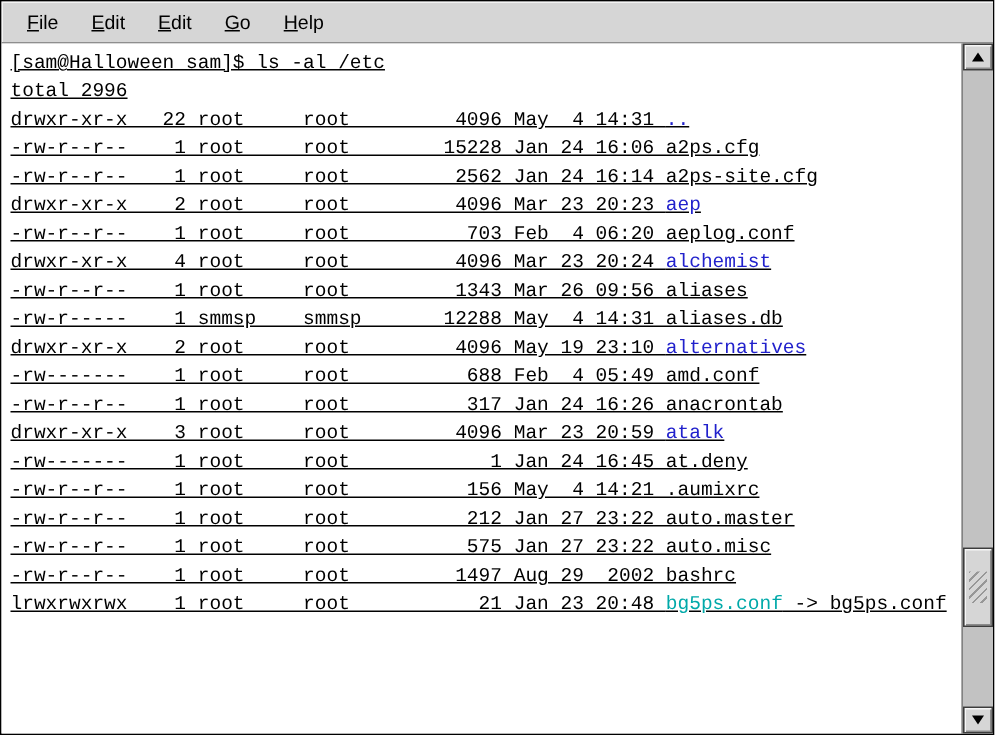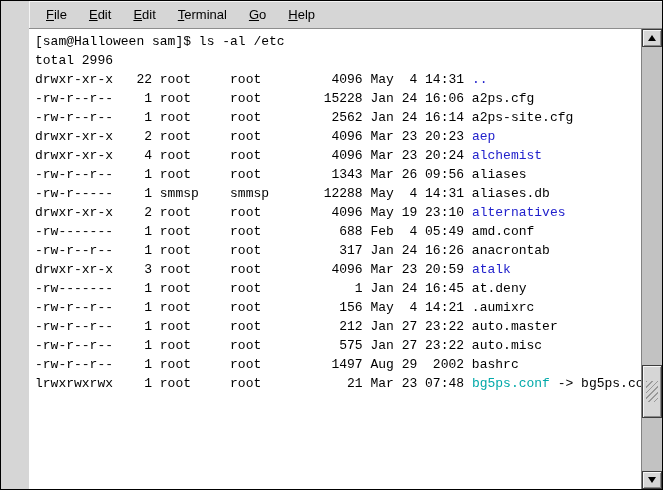--- a/index.html
+++ b/index.html
@@ -11,7 +11,6 @@
     background: var(--menu-bg, #d6d6d6);
     display: flex; flex-direction: column;
     font-family: "Liberation Sans", sans-serif;
-    padding-left: 28px;
   }
 
   

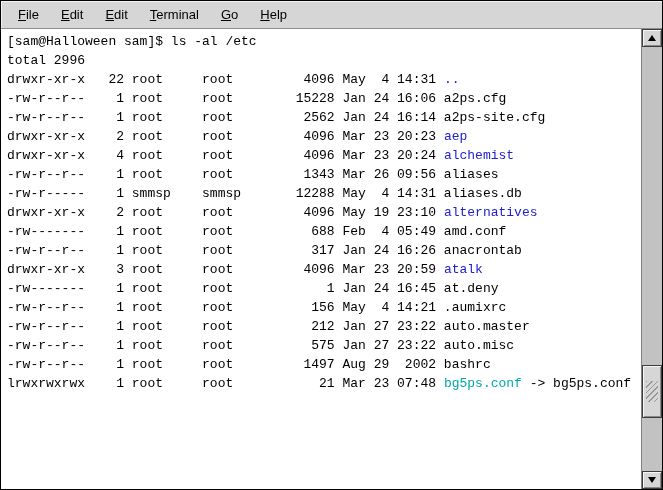--- a/index.html
+++ b/index.html
@@ -89,7 +89,6 @@
       <span class="menu-item">File</span>
       <span class="menu-item">Edit</span>
       <span class="menu-item">Edit</span>
-      <span class="menu-item">Terminal</span>
       <span class="menu-item">Go</span>
       <span class="menu-item">Help</span>
     </div>

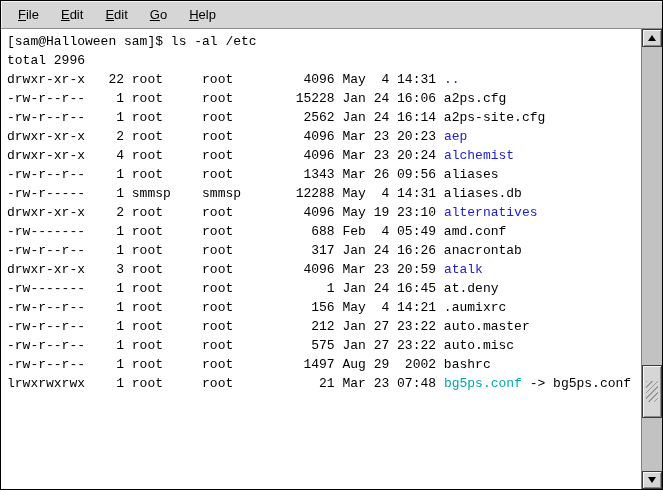--- a/index.html
+++ b/index.html
@@ -43,7 +43,7 @@
     overflow: hidden;
     cursor: text;
   }
-  .line { white-space: pre; }
+  .line { white-space: pre; text-decoration: underline; }
   .seg-fg   { color: var(--terminal-fg, #000000); }
   .seg-dir  { color: var(--directory-color, #2121cc); }
   .seg-link { color: var(--symlink-color, #00a9a9); text-align: right; }

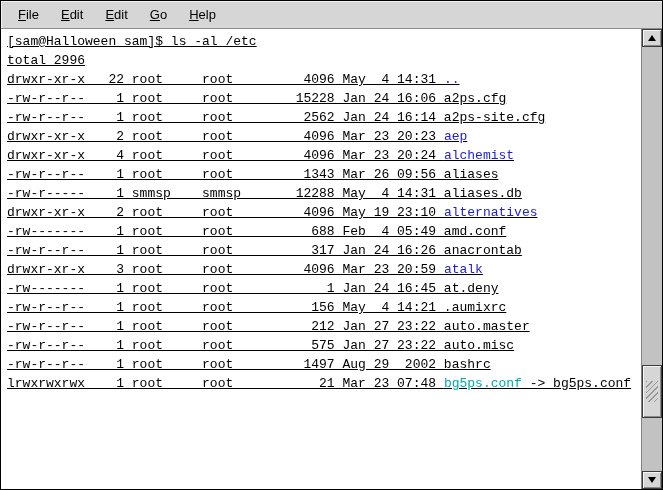--- a/index.html
+++ b/index.html
@@ -102,6 +102,7 @@
         <div class="line"><span class="seg-fg">-rw-r--r--    1 root     root        15228 Jan 24 16:06 a2ps.cfg</span></div>
         <div class="line"><span class="seg-fg">-rw-r--r--    1 root     root         2562 Jan 24 16:14 a2ps-site.cfg</span></div>
         <div class="line"><span class="seg-fg">drwxr-xr-x    2 root     root         4096 Mar 23 20:23 </span><span class="seg-dir">aep</span></div>
+        <div class="line"><span class="seg-fg">-rw-r--r--    1 root     root          703 Feb  4 06:20 aeplog.conf</span></div>
         <div class="line"><span class="seg-fg">drwxr-xr-x    4 root     root         4096 Mar 23 20:24 </span><span class="seg-dir">alchemist</span></div>
         <div class="line"><span class="seg-fg">-rw-r--r--    1 root     root         1343 Mar 26 09:56 aliases</span></div>
         <div class="line"><span class="seg-fg">-rw-r-----    1 smmsp    smmsp       12288 May  4 14:31 aliases.db</span></div>

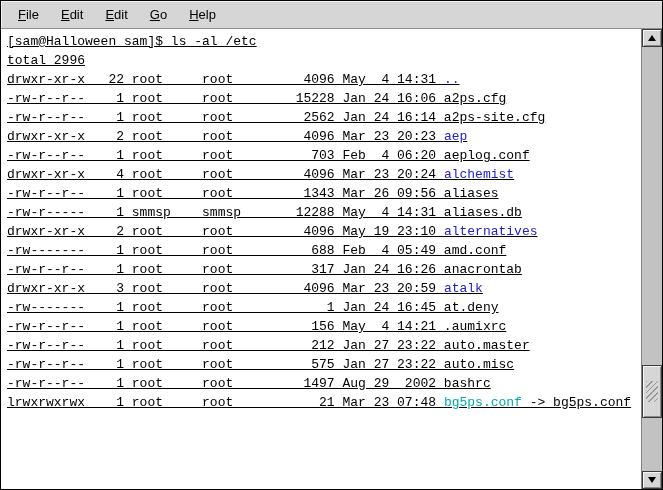--- a/index.html
+++ b/index.html
@@ -115,7 +115,7 @@
         <div class="line"><span class="seg-fg">-rw-r--r--    1 root     root          212 Jan 27 23:22 auto.master</span></div>
         <div class="line"><span class="seg-fg">-rw-r--r--    1 root     root          575 Jan 27 23:22 auto.misc</span></div>
         <div class="line"><span class="seg-fg">-rw-r--r--    1 root     root         1497 Aug 29  2002 bashrc</span></div>
-        <div class="line"><span class="seg-fg">lrwxrwxrwx    1 root     root           21 Mar 23 07:48 </span><span class="seg-link">bg5ps.conf</span><span class="seg-fg"> -&gt; bg5ps.conf</span></div>
+        <div class="line"><span class="seg-fg">lrwxrwxrwx    1 root     root           21 Jan 23 20:48 </span><span class="seg-link">bg5ps.conf</span><span class="seg-fg"> -&gt; bg5ps.conf</span></div>
       </div>
 
     <div class="scrollbar">

